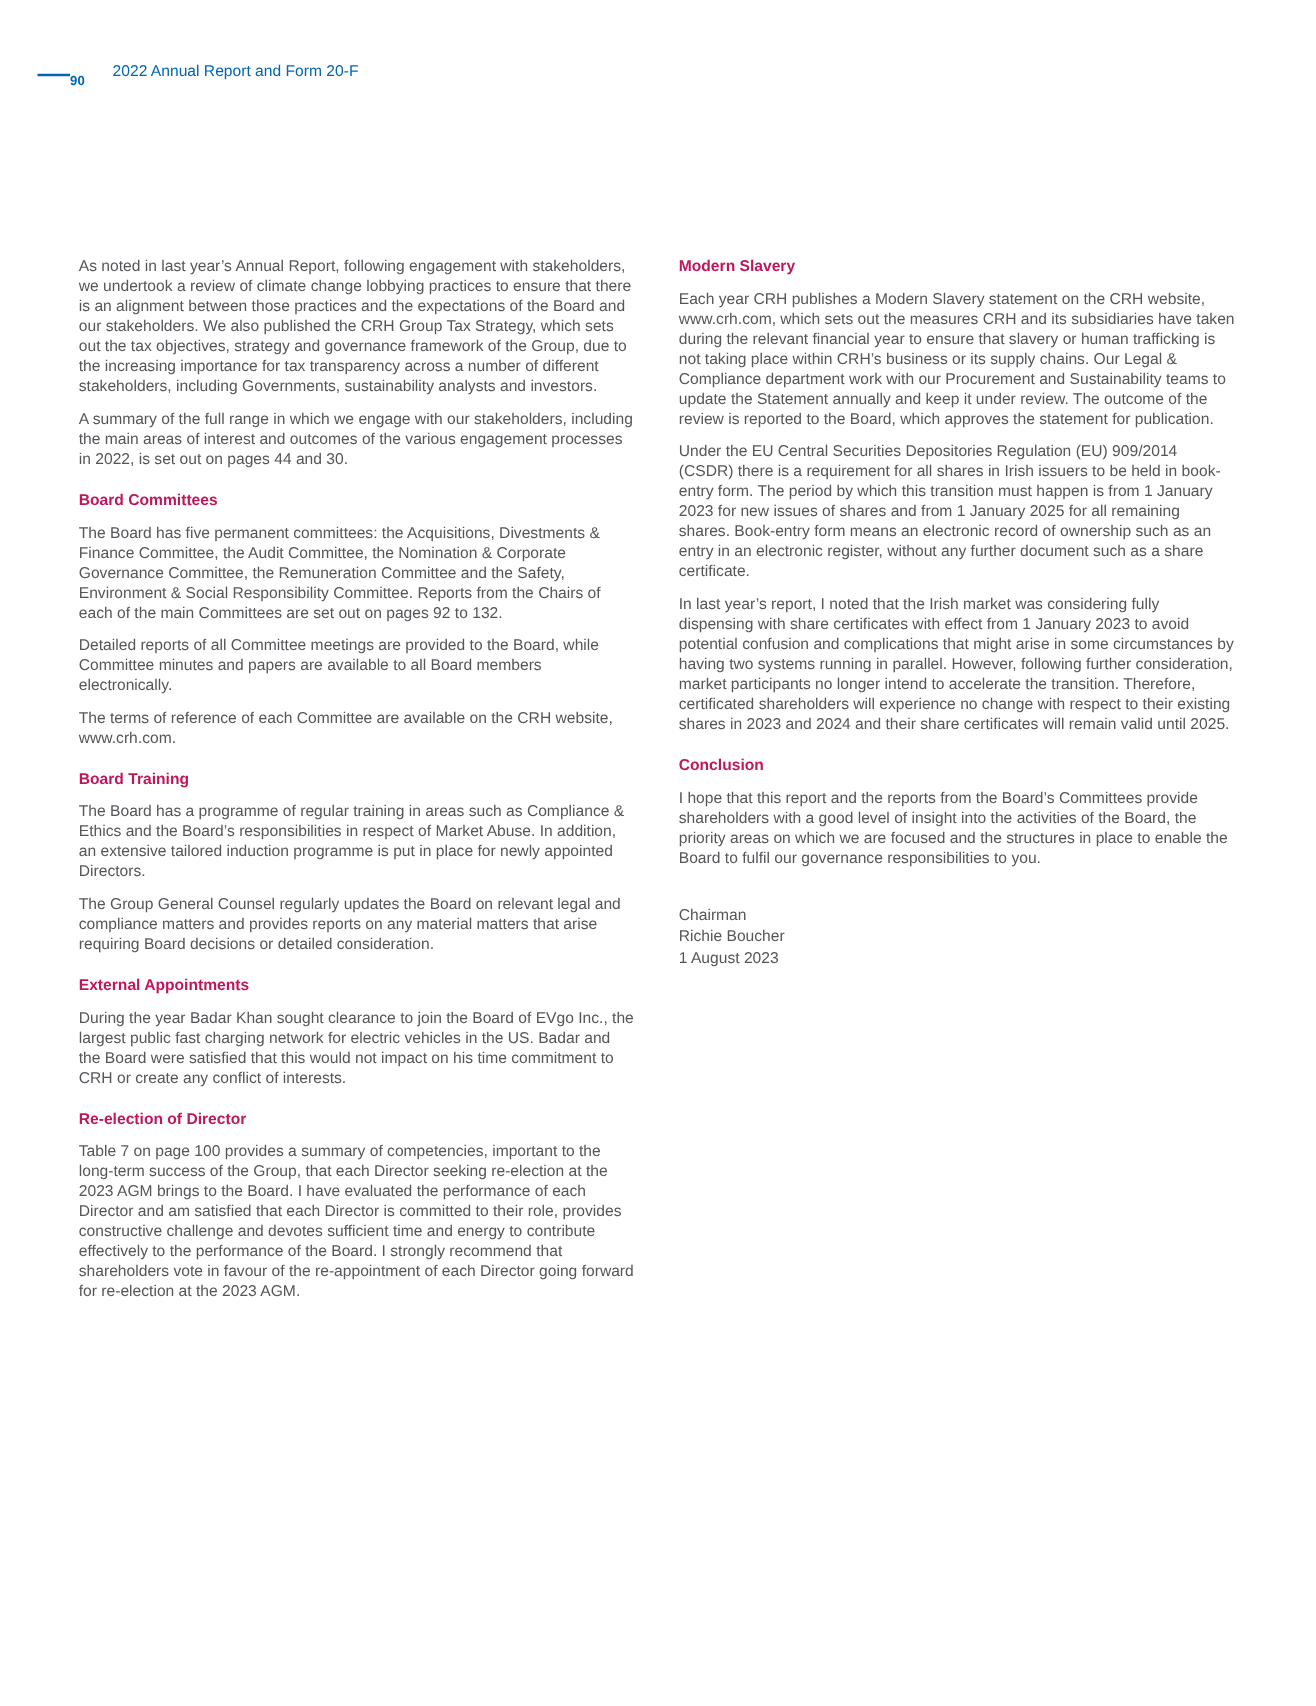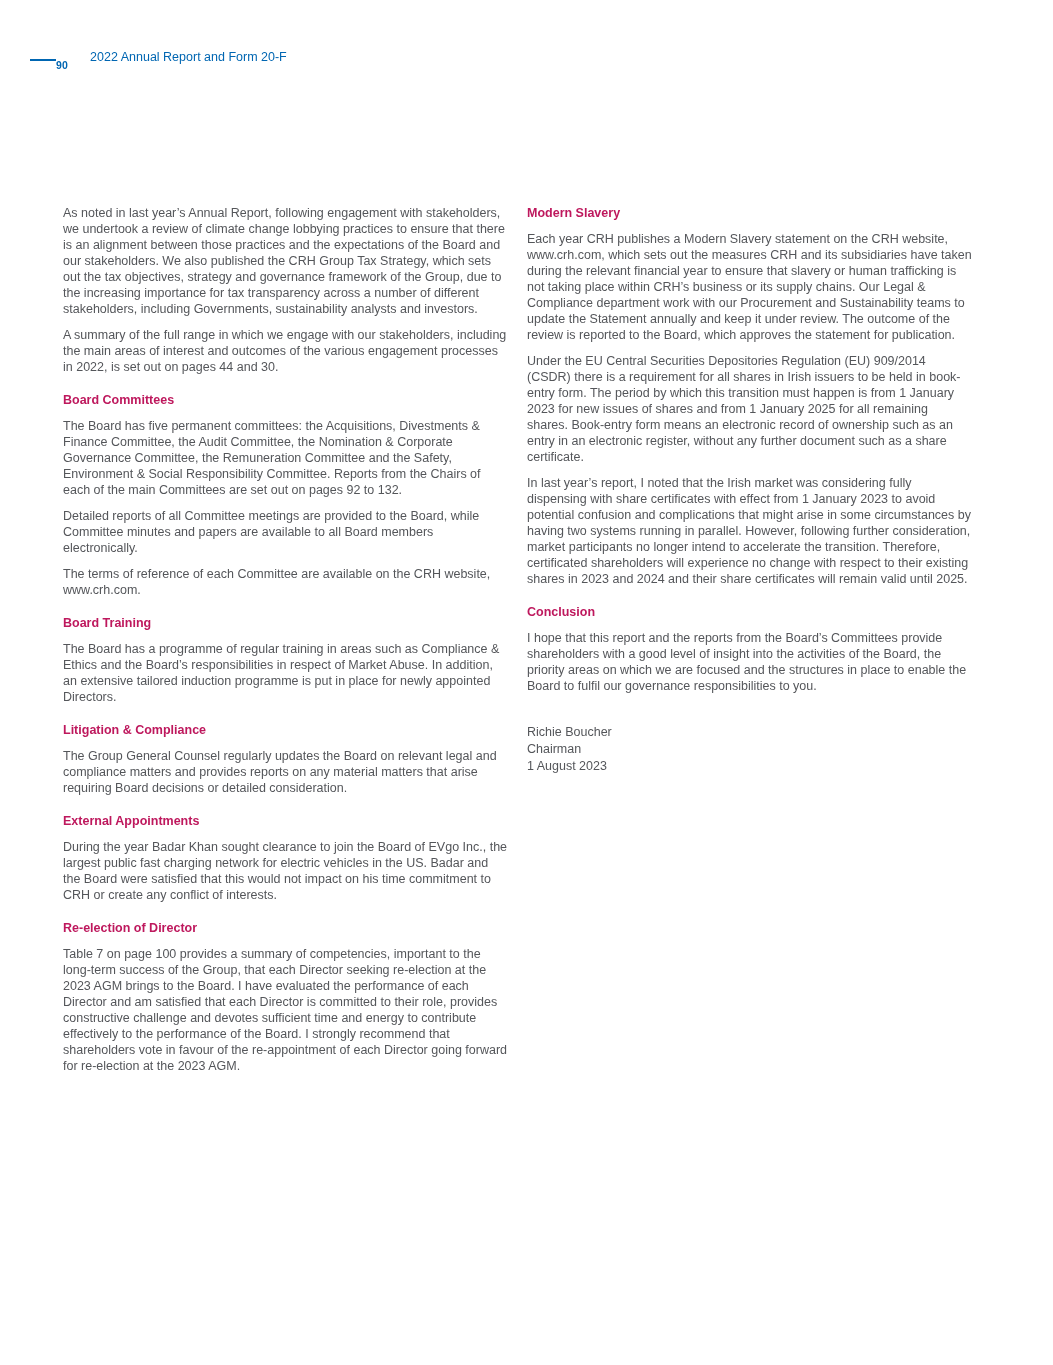--- a/index.html
+++ b/index.html
@@ -50,7 +50,7 @@
     top: 205px;
     left: 63px;
     display: flex;
-    gap: 19px;
+    gap: 35px;
   }
   .col {
     width: 445px;

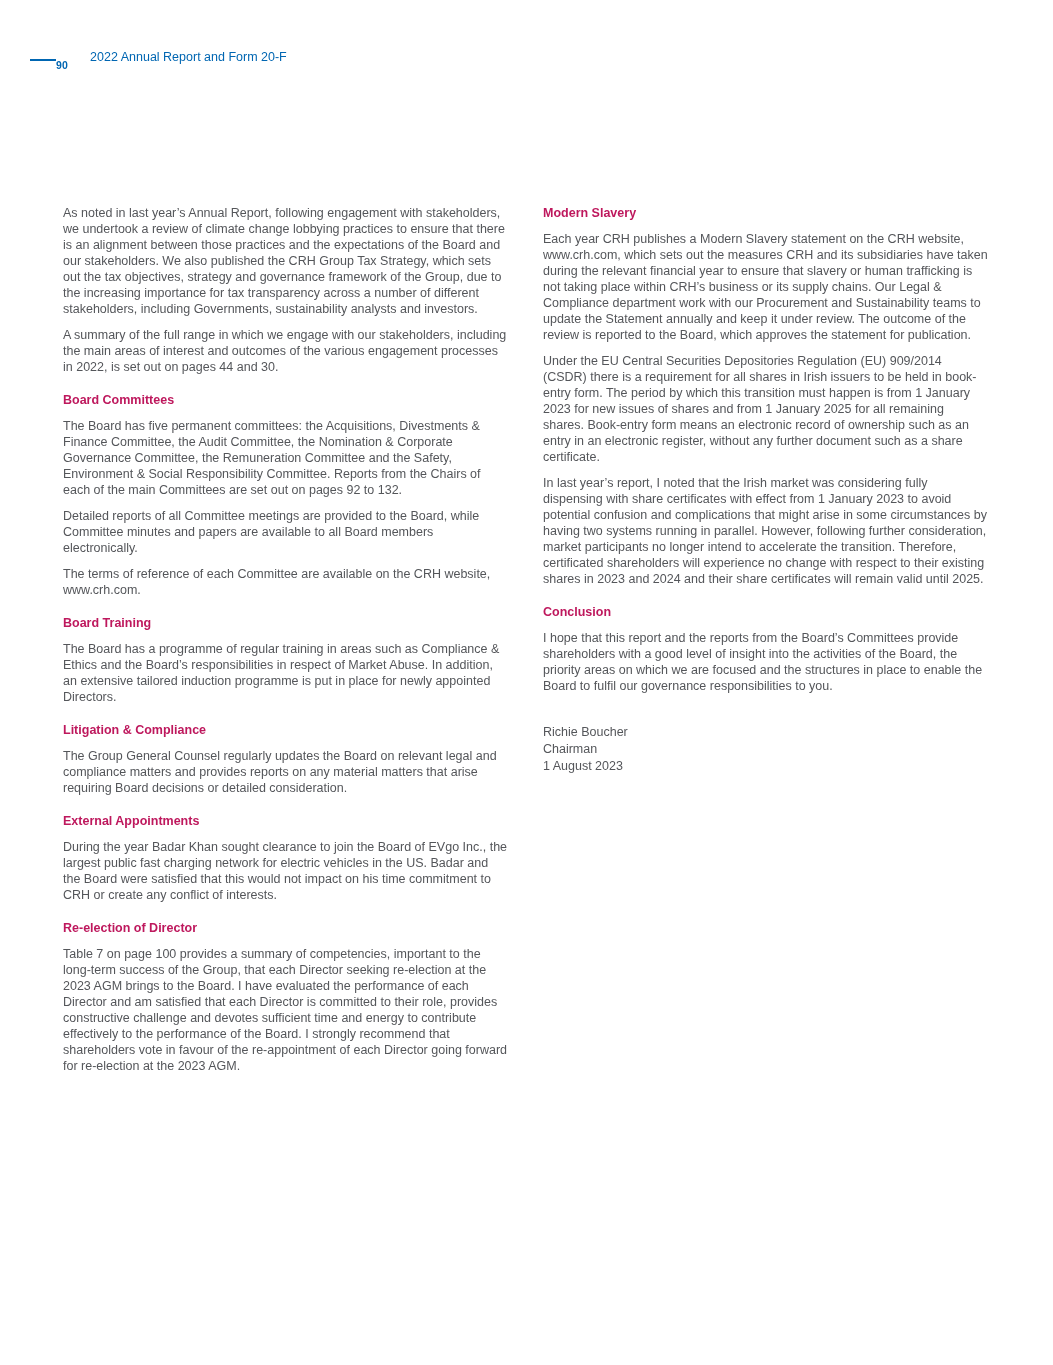--- a/index.html
+++ b/index.html
@@ -105,7 +105,6 @@
       <p class="p">The terms of reference of each Committee are available on the CRH website, www.crh.com.</p>
       <h3 class="h">Board Training</h3>
       <p class="p">The Board has a programme of regular training in areas such as Compliance &amp; Ethics and the Board’s responsibilities in respect of Market Abuse. In addition, an extensive tailored induction programme is put in place for newly appointed Directors.</p>
-      <h3 class="h">Litigation &amp; Compliance</h3>
       <p class="p">The Group General Counsel regularly updates the Board on relevant legal and compliance matters and provides reports on any material matters that arise requiring Board decisions or detailed consideration.</p>
       <h3 class="h">External Appointments</h3>
       <p class="p">During the year Badar Khan sought clearance to join the Board of EVgo Inc., the largest public fast charging network for electric vehicles in the US. Badar and the Board were satisfied that this would not impact on his time commitment to CRH or create any conflict of interests.</p>

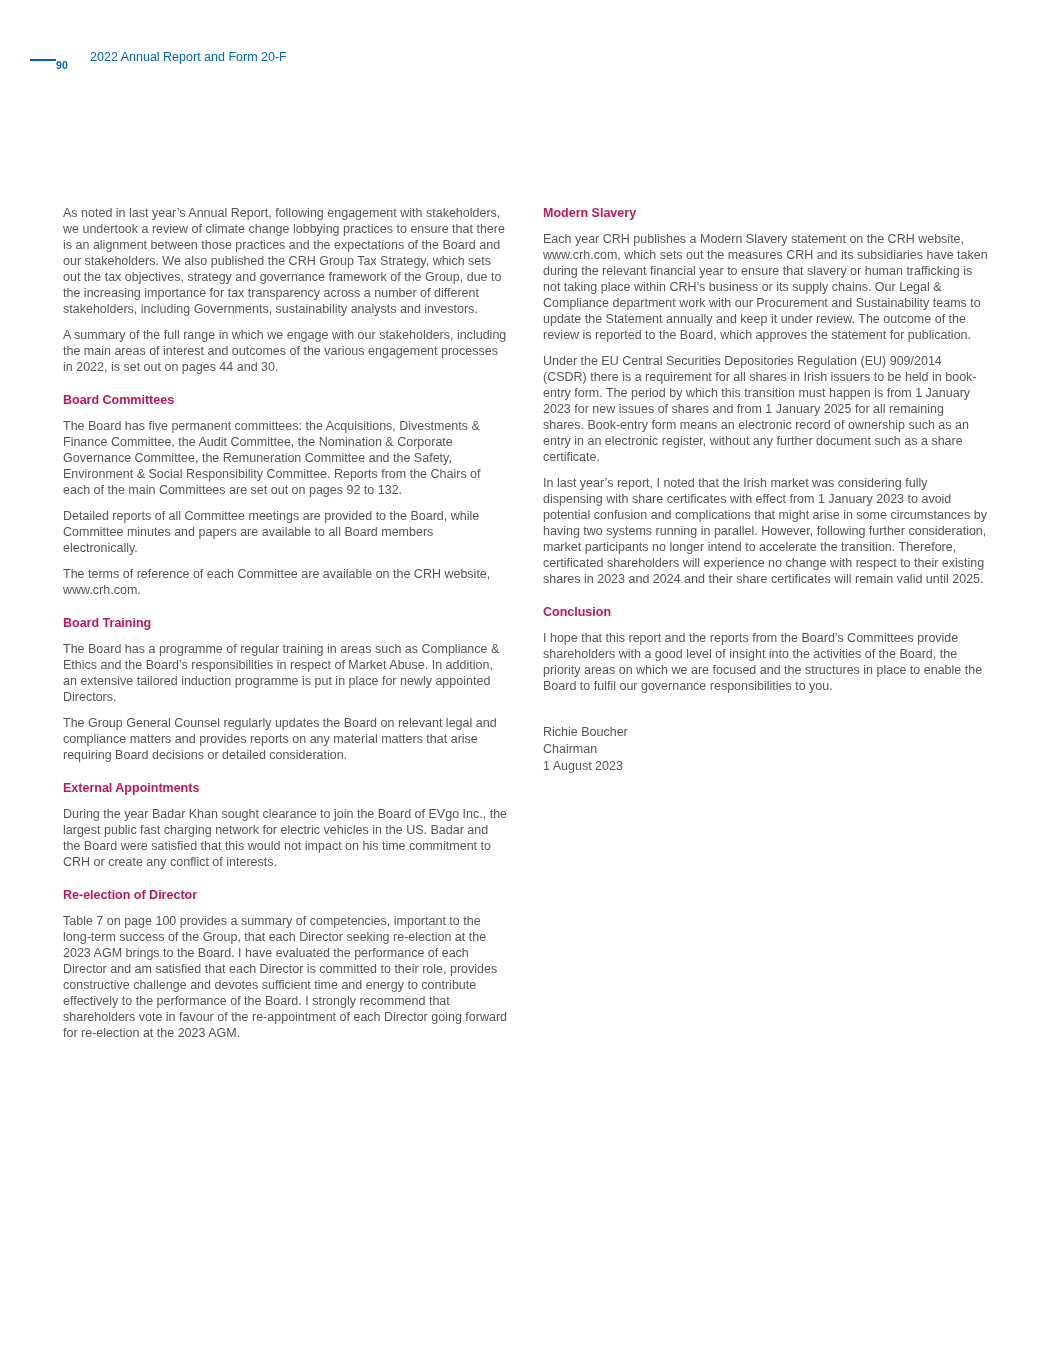--- a/index.html
+++ b/index.html
@@ -121,8 +121,8 @@
       <p class="p">I hope that this report and the reports from the Board’s Committees provide shareholders with a good level of insight into the activities of the Board, the priority areas on which we are focused and the structures in place to enable the Board to fulfil our governance responsibilities to you.</p>
 
       <div class="signature">
+        <p class="sig-line">Chairman</p>
         <p class="sig-line">Richie Boucher</p>
-        <p class="sig-line">Chairman</p>
         <p class="sig-line">1 August 2023</p>
       </div>
     </div>

